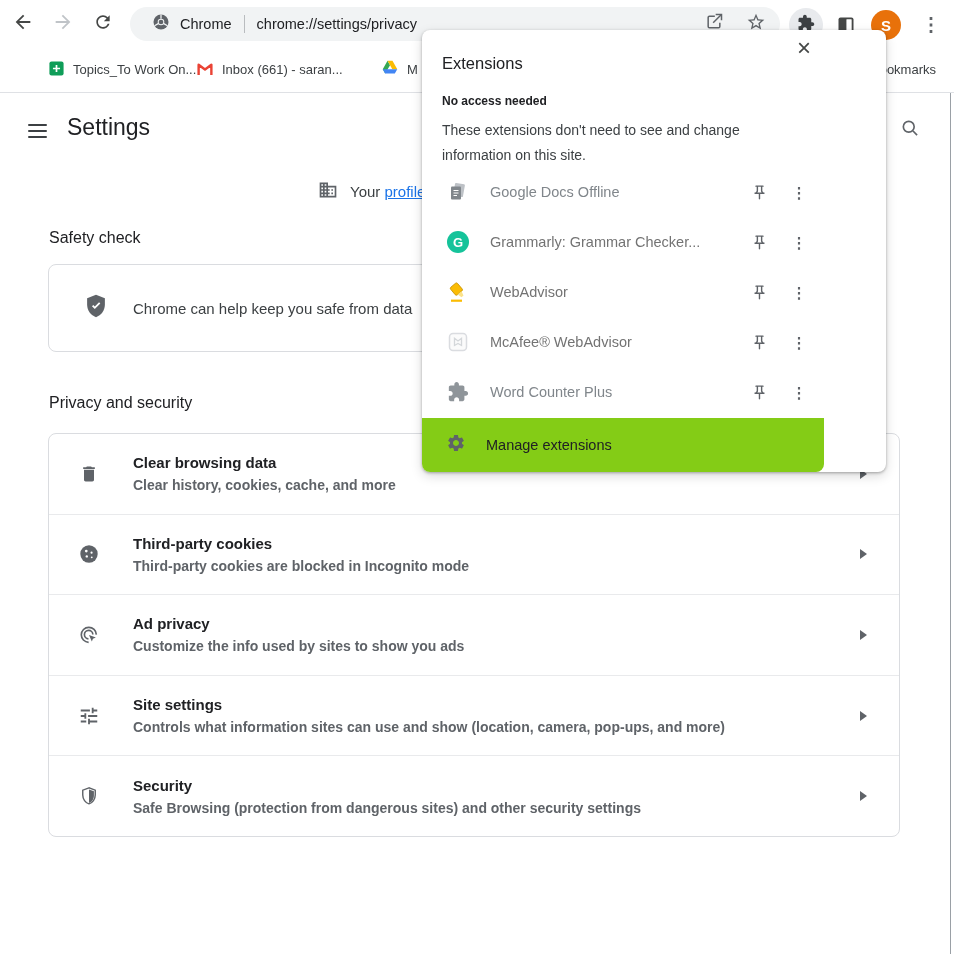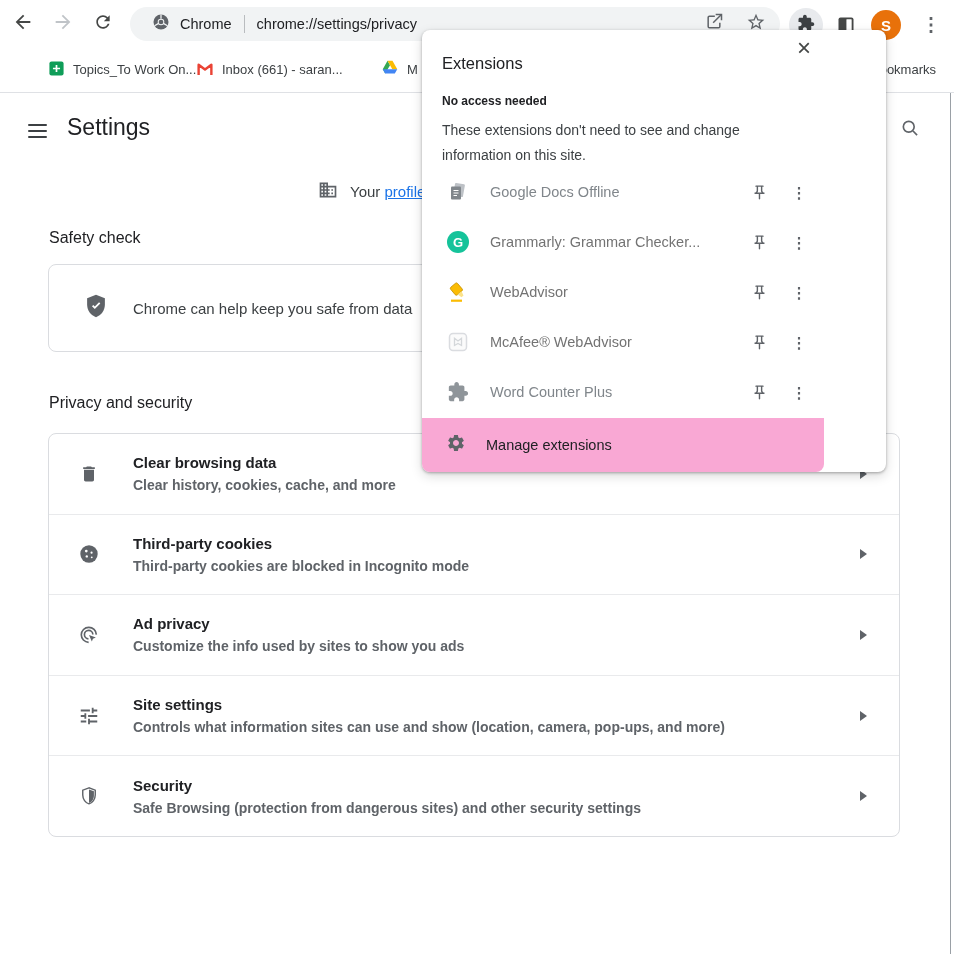--- a/index.html
+++ b/index.html
@@ -71,7 +71,7 @@
   .ext-name.muted { color:#80868b; }
   .pin-btn { width:30px; display:flex; justify-content:center; }
   .row-kebab { width:50px; display:flex; justify-content:center; }
-  .ext-footer { position:absolute; left:0; bottom:0; width:402px; height:54px; background:#f9a8d4; border-radius:0 0 8px 8px; display:flex; align-items:center; padding-left:24px; }
+  .ext-footer { position:absolute; left:0; bottom:0; width:402px; height:54px; background:#84cc16; border-radius:0 0 8px 8px; display:flex; align-items:center; padding-left:24px; }
   .ext-footer-label { margin-left:20px; font-size:14.5px; color:#202124; }
 
   .g-circle { width:22px; height:22px; border-radius:50%; background:#15c39a; color:#fff; font-size:13px; font-weight:700; display:flex; align-items:center; justify-content:center; }

